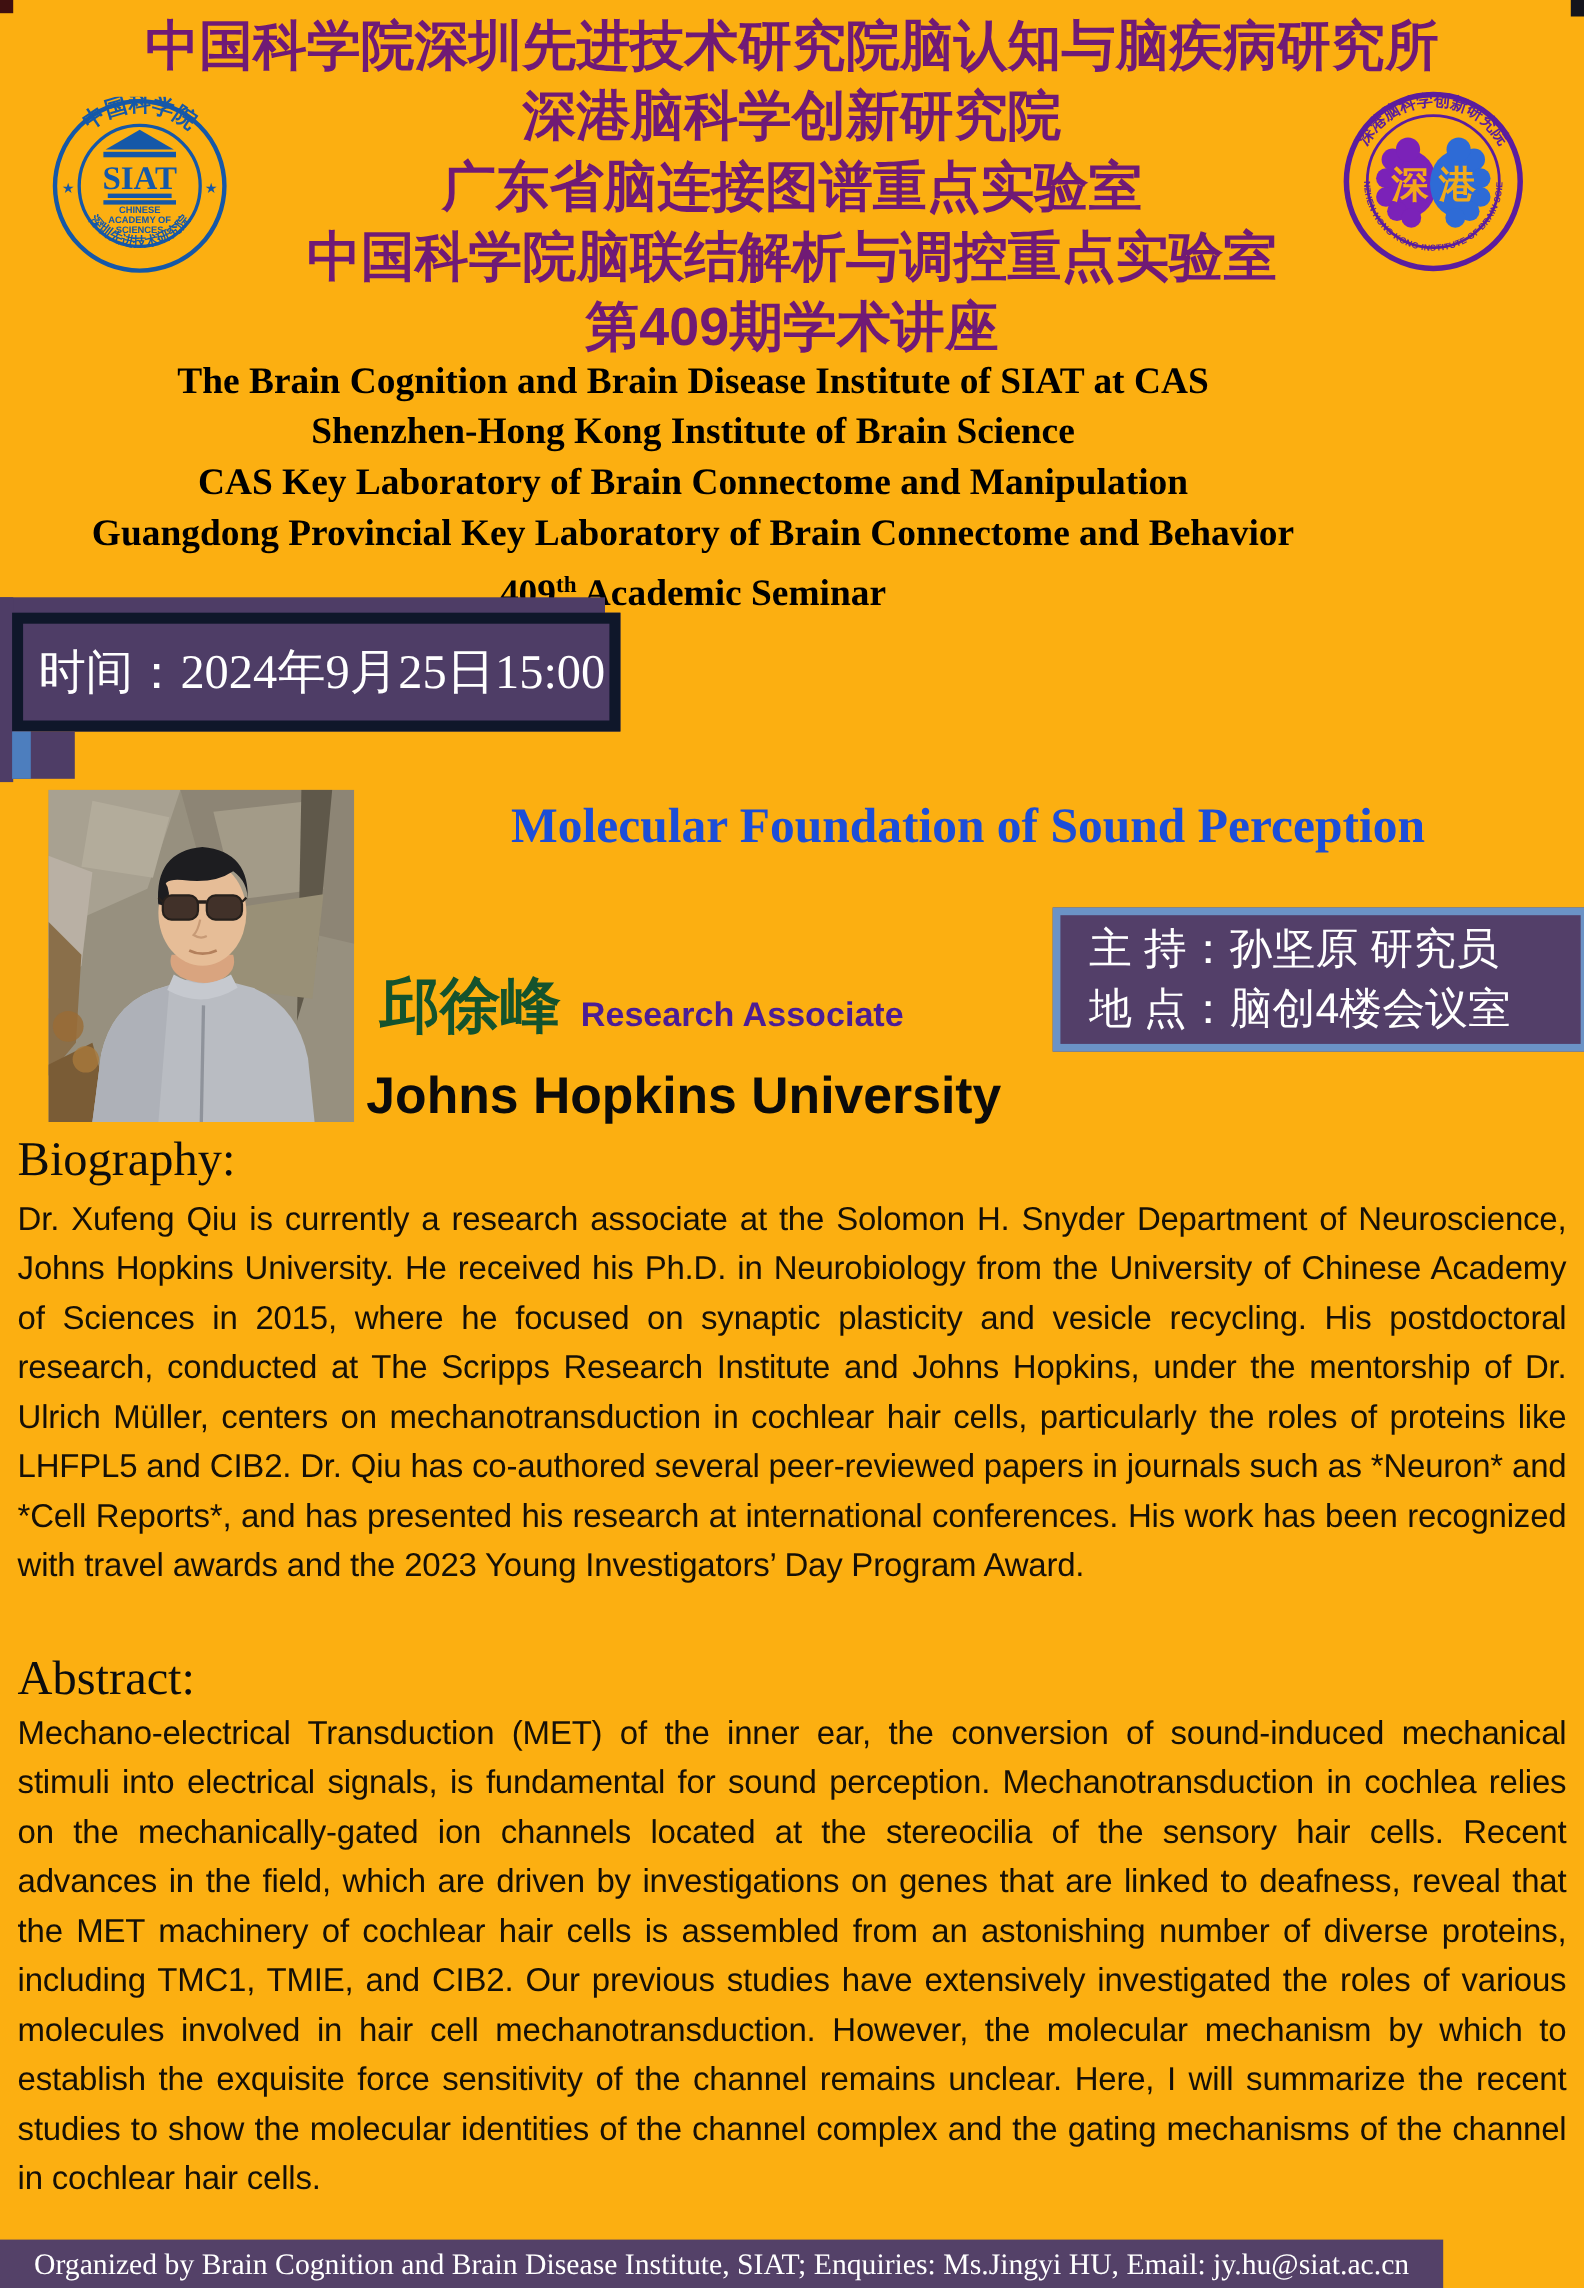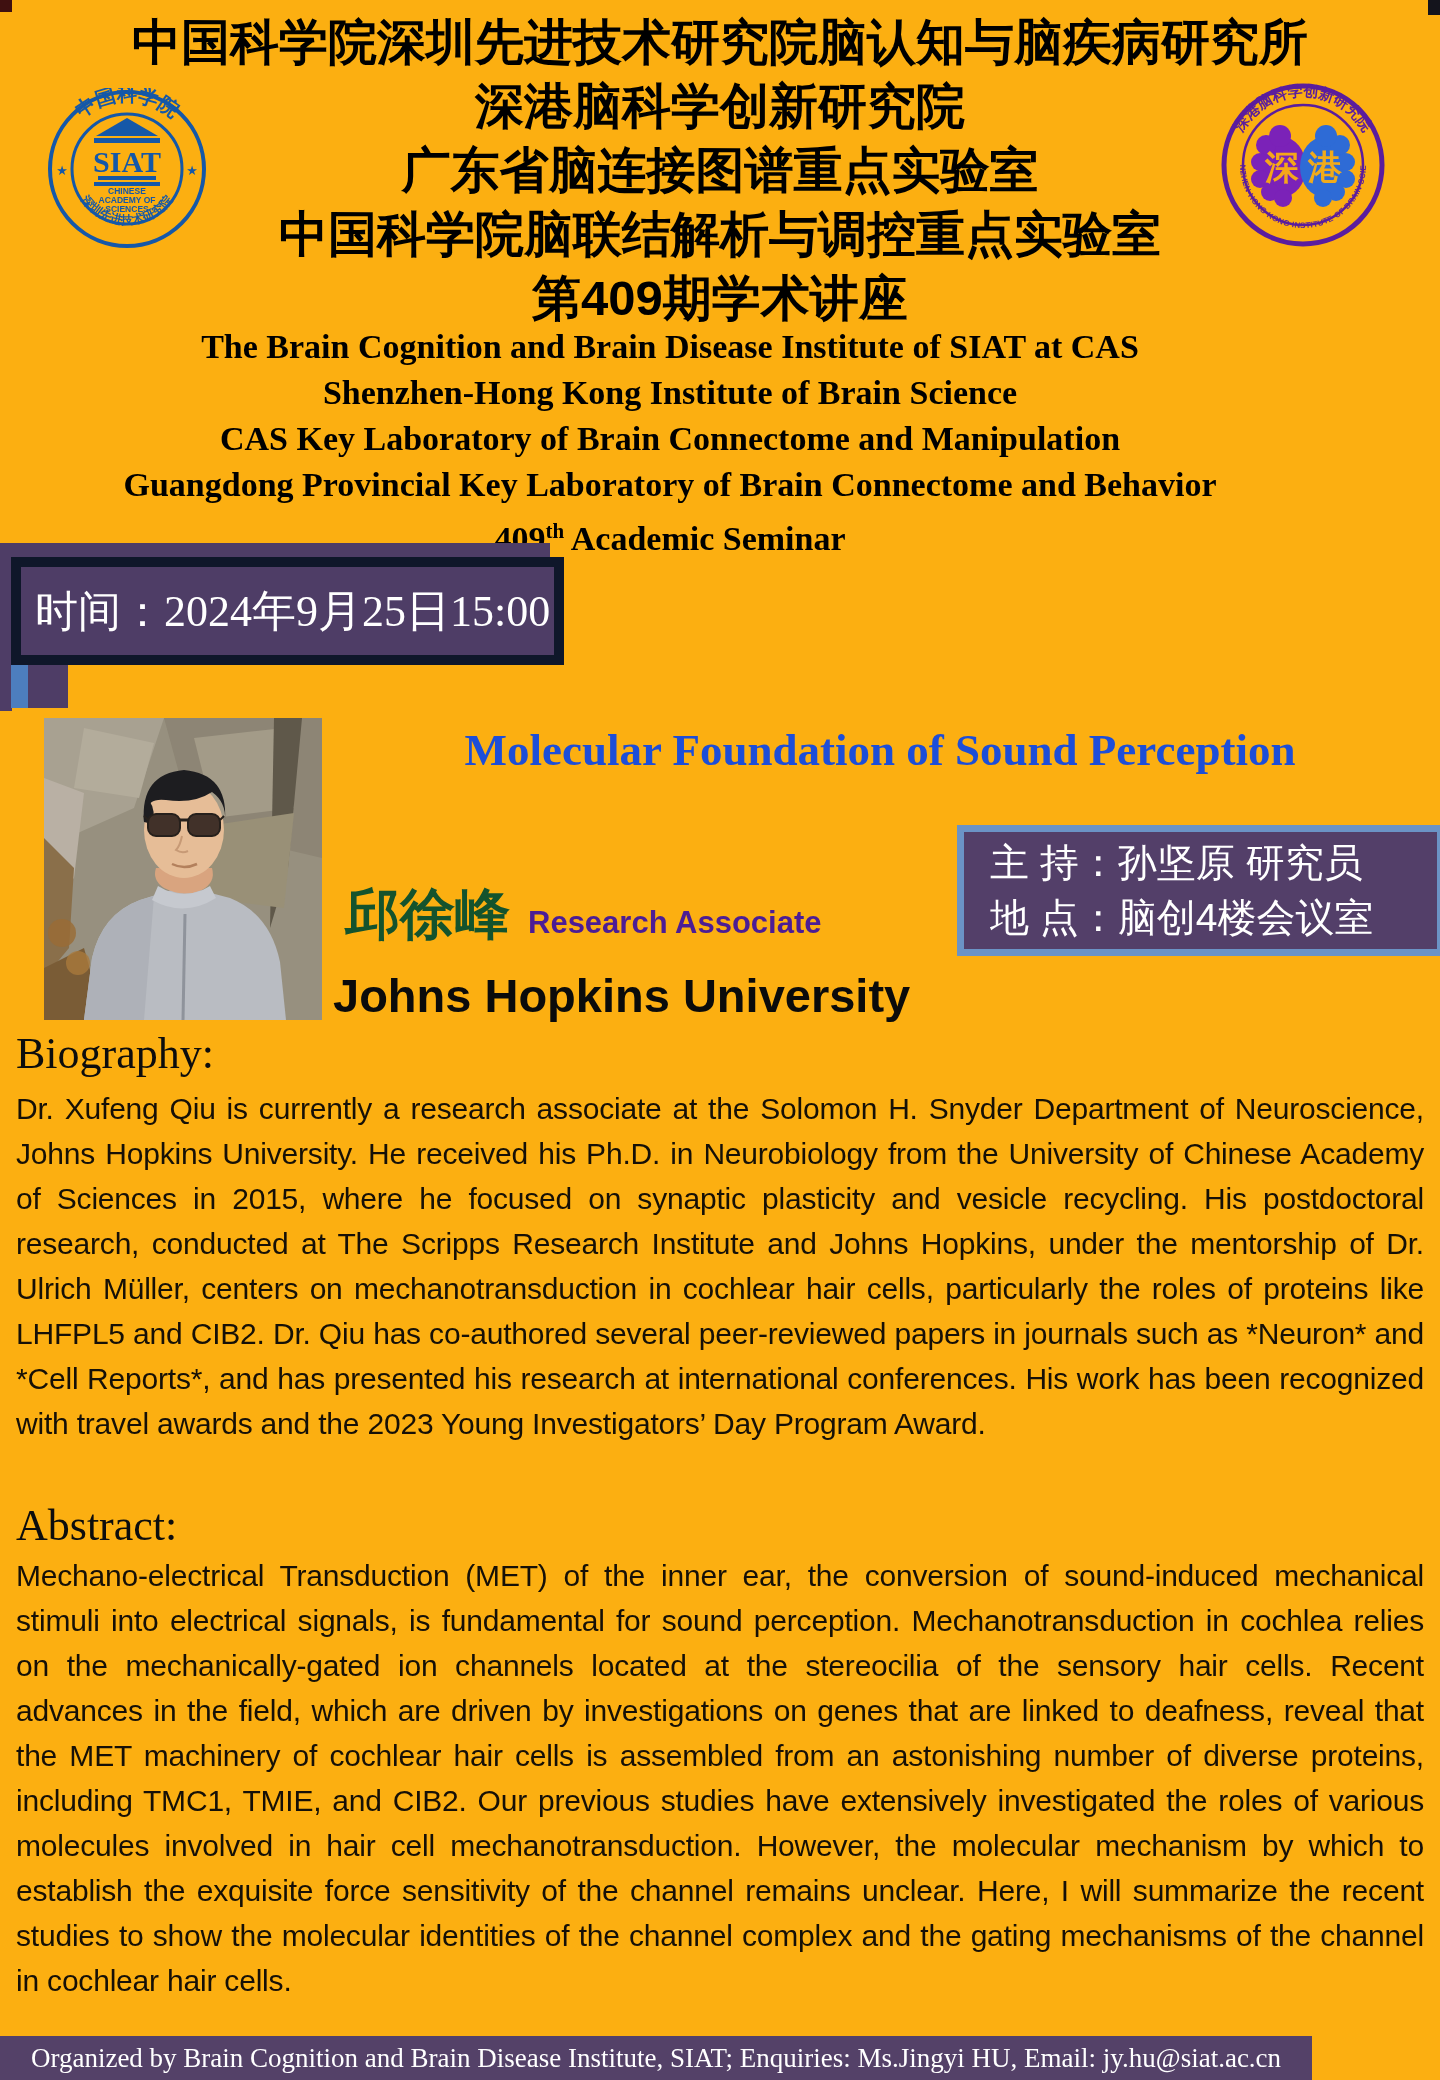--- a/index.html
+++ b/index.html
@@ -13,7 +13,7 @@
 
   
   .header-cjk{left:0;top:10px;width:1440px;text-align:center;font-weight:900;
-              font-size:49px;line-height:64px;color:#000000;}
+              font-size:49px;line-height:64px;color:#701a75;}
   .header-en{left:0;top:324px;width:1260px;text-align:center;
              font-family:"Liberation Serif",serif;font-weight:bold;
              font-size:34px;line-height:46px;color:#000;padding-left:40px;}

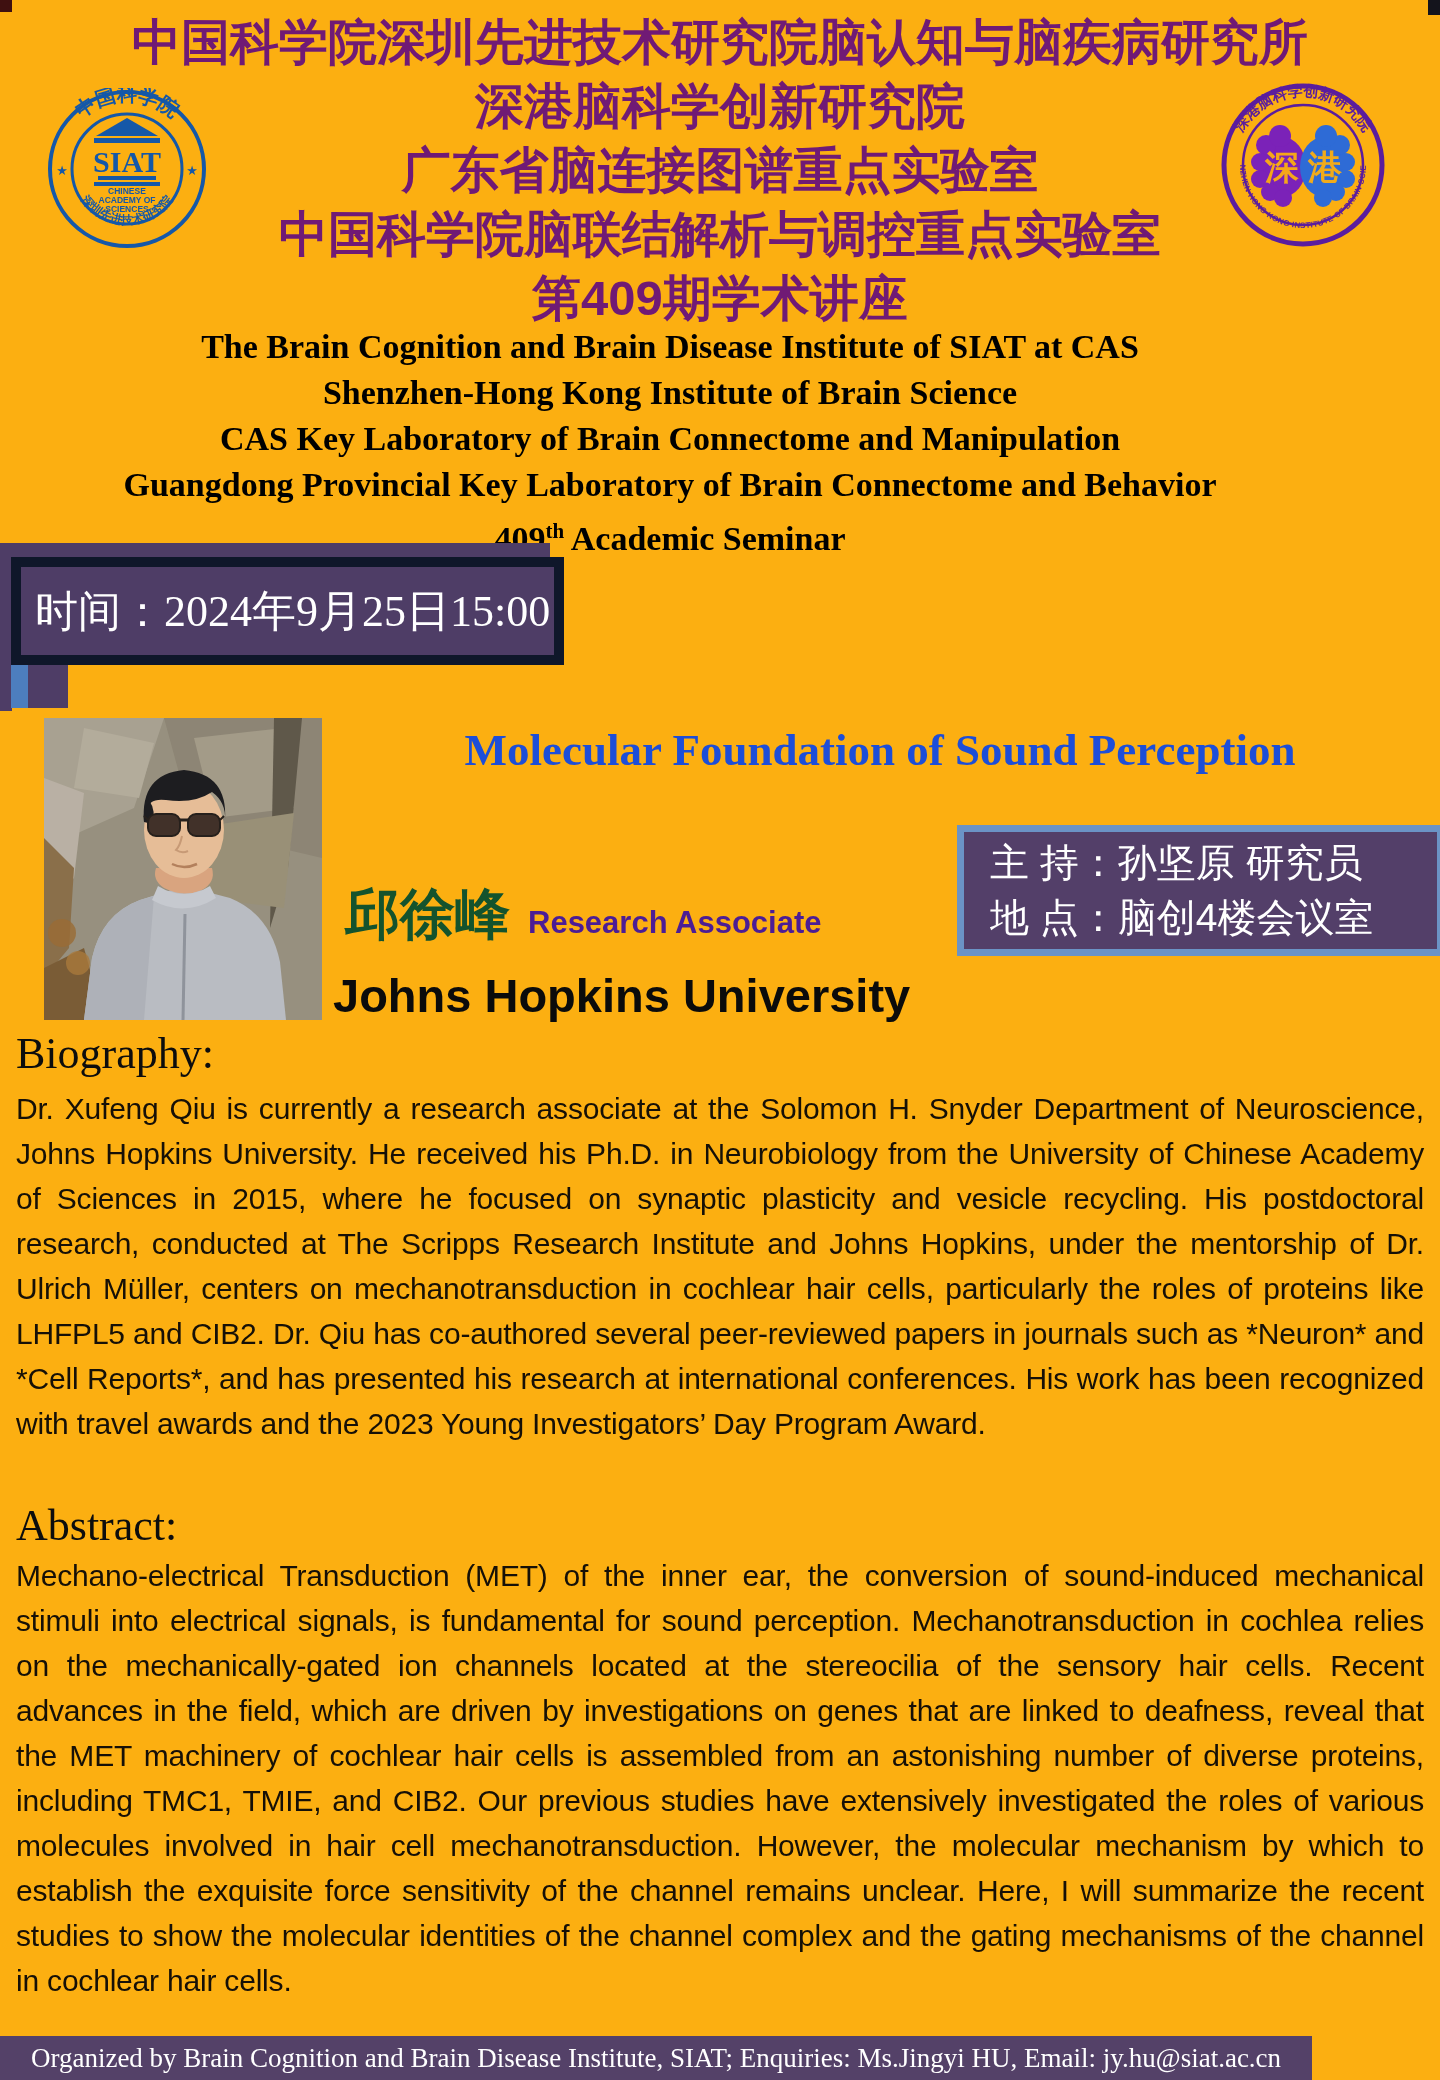--- a/index.html
+++ b/index.html
@@ -16,7 +16,7 @@
               font-size:49px;line-height:64px;color:#701a75;}
   .header-en{left:0;top:324px;width:1260px;text-align:center;
              font-family:"Liberation Serif",serif;font-weight:bold;
-             font-size:34px;line-height:46px;color:#000;padding-left:40px;}
+             font-size:34px;line-height:46px;color:#000;}
   .header-en sup{font-size:21px;}
 
   

